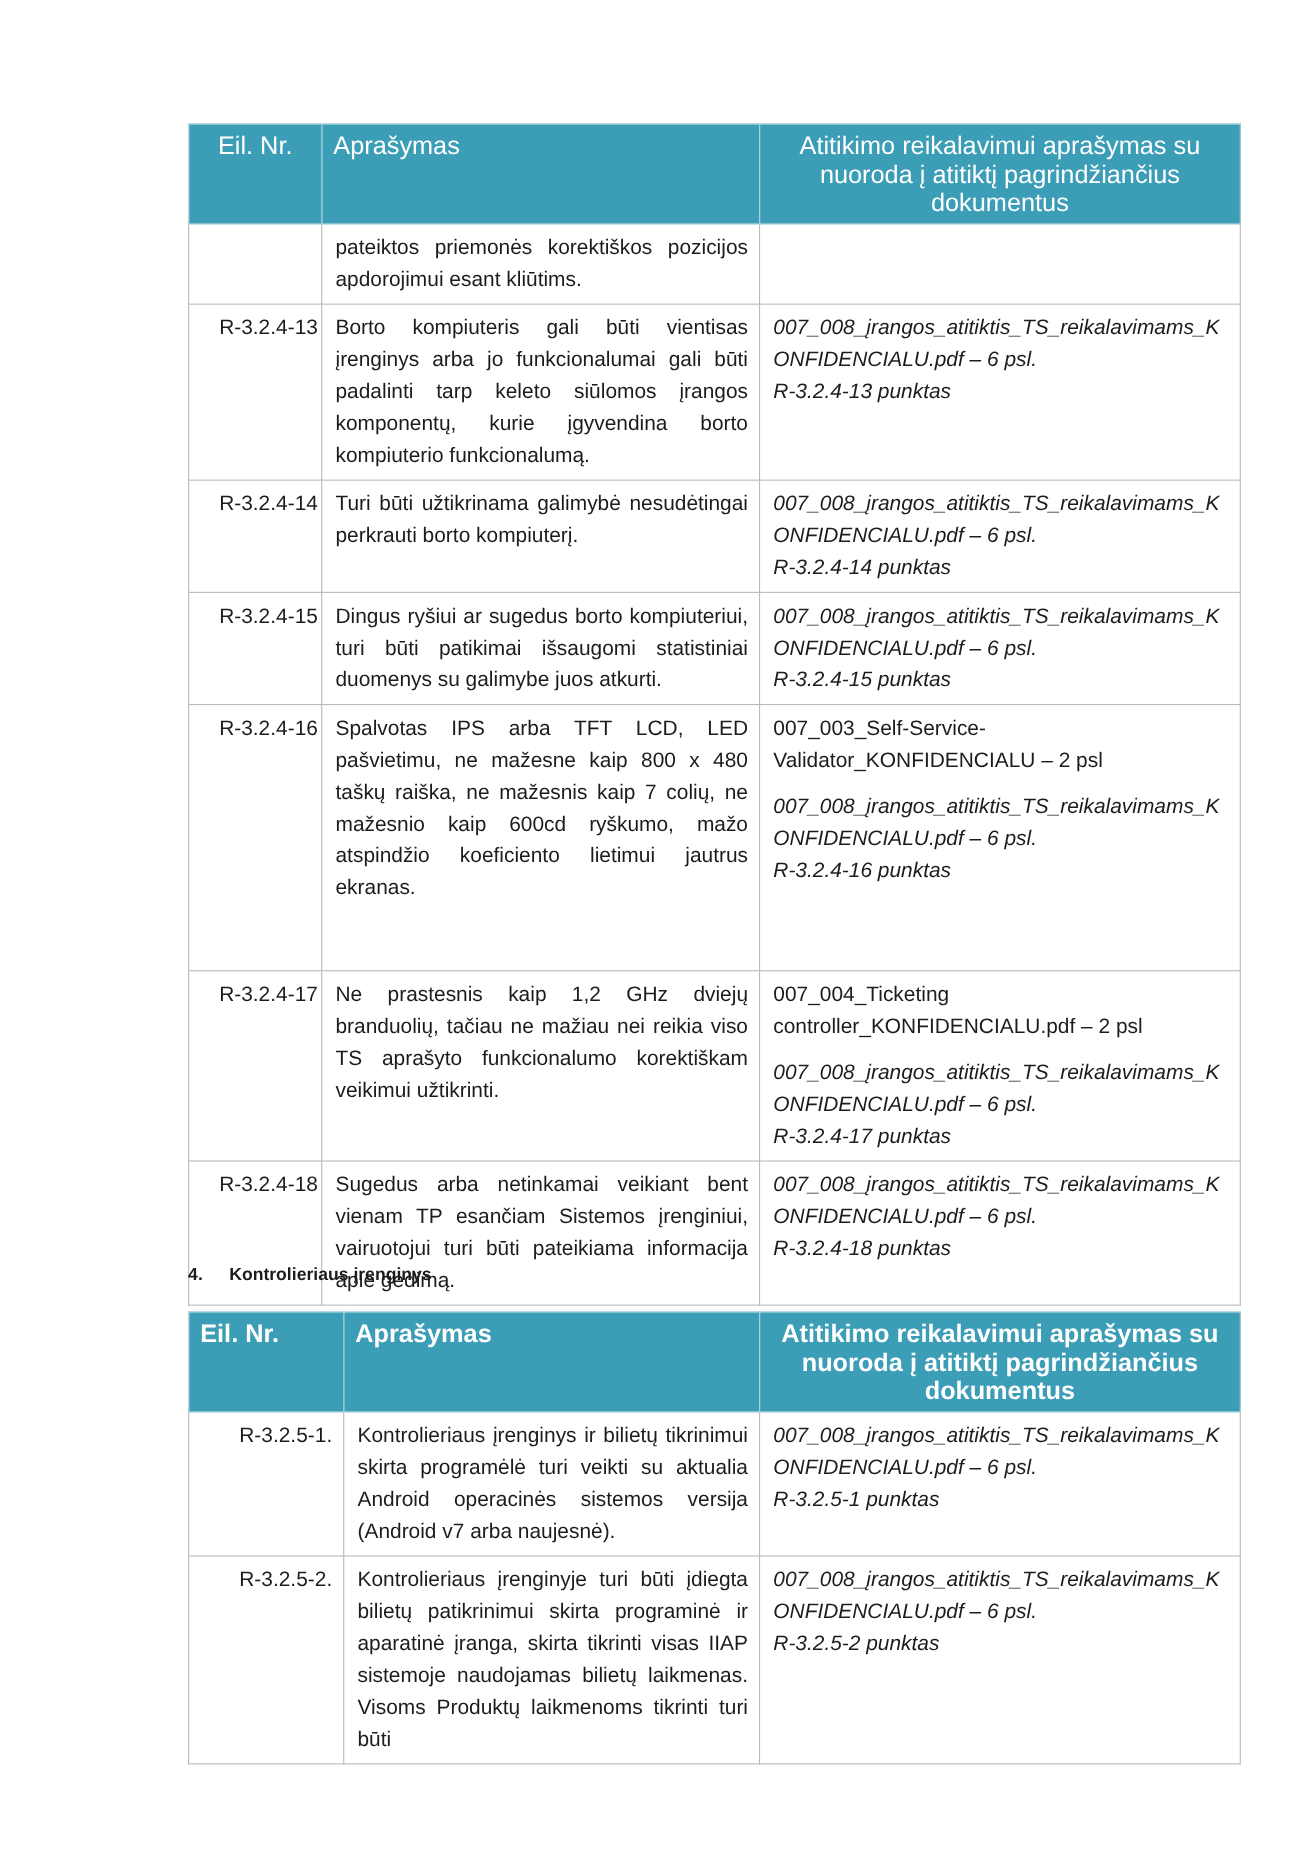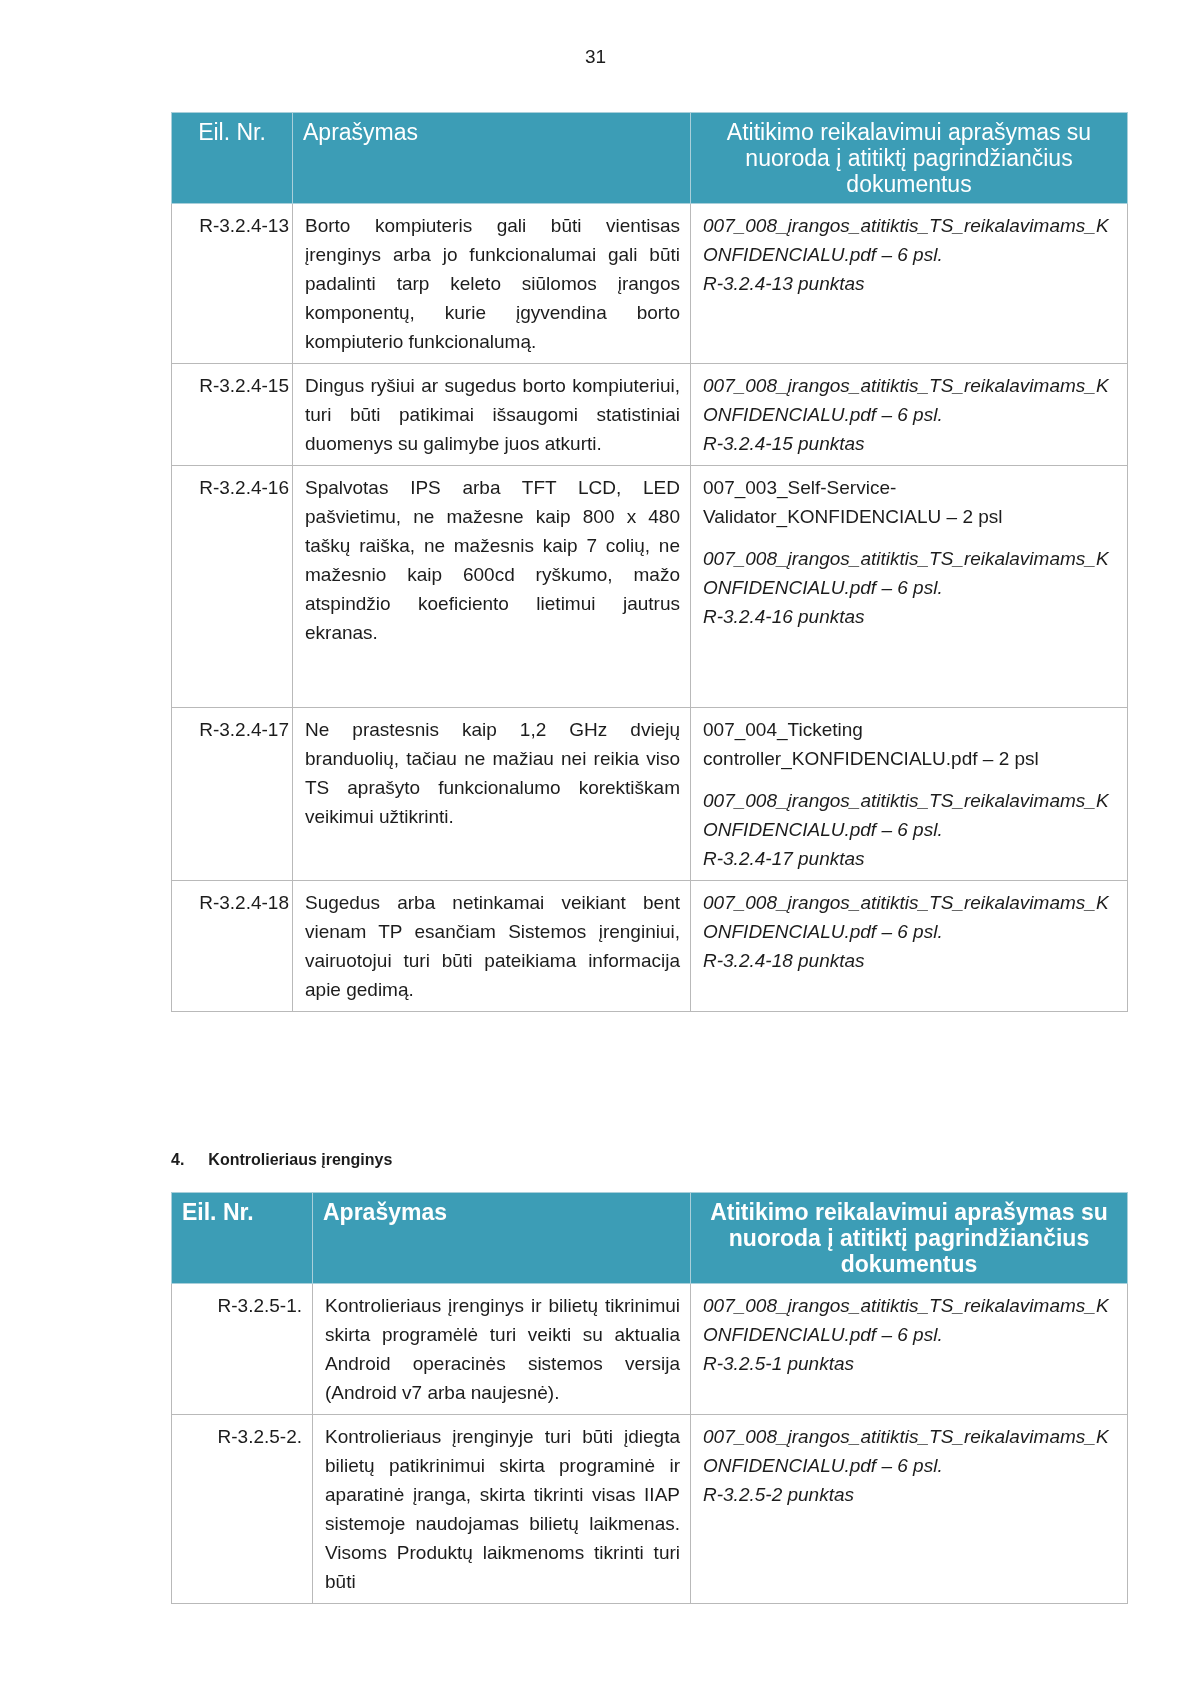--- a/index.html
+++ b/index.html
@@ -61,7 +61,6 @@
 
 <div class="page">
 
-  <div class="page-number">31</div>
 
   <table class="req-table" id="table1">
     <colgroup>

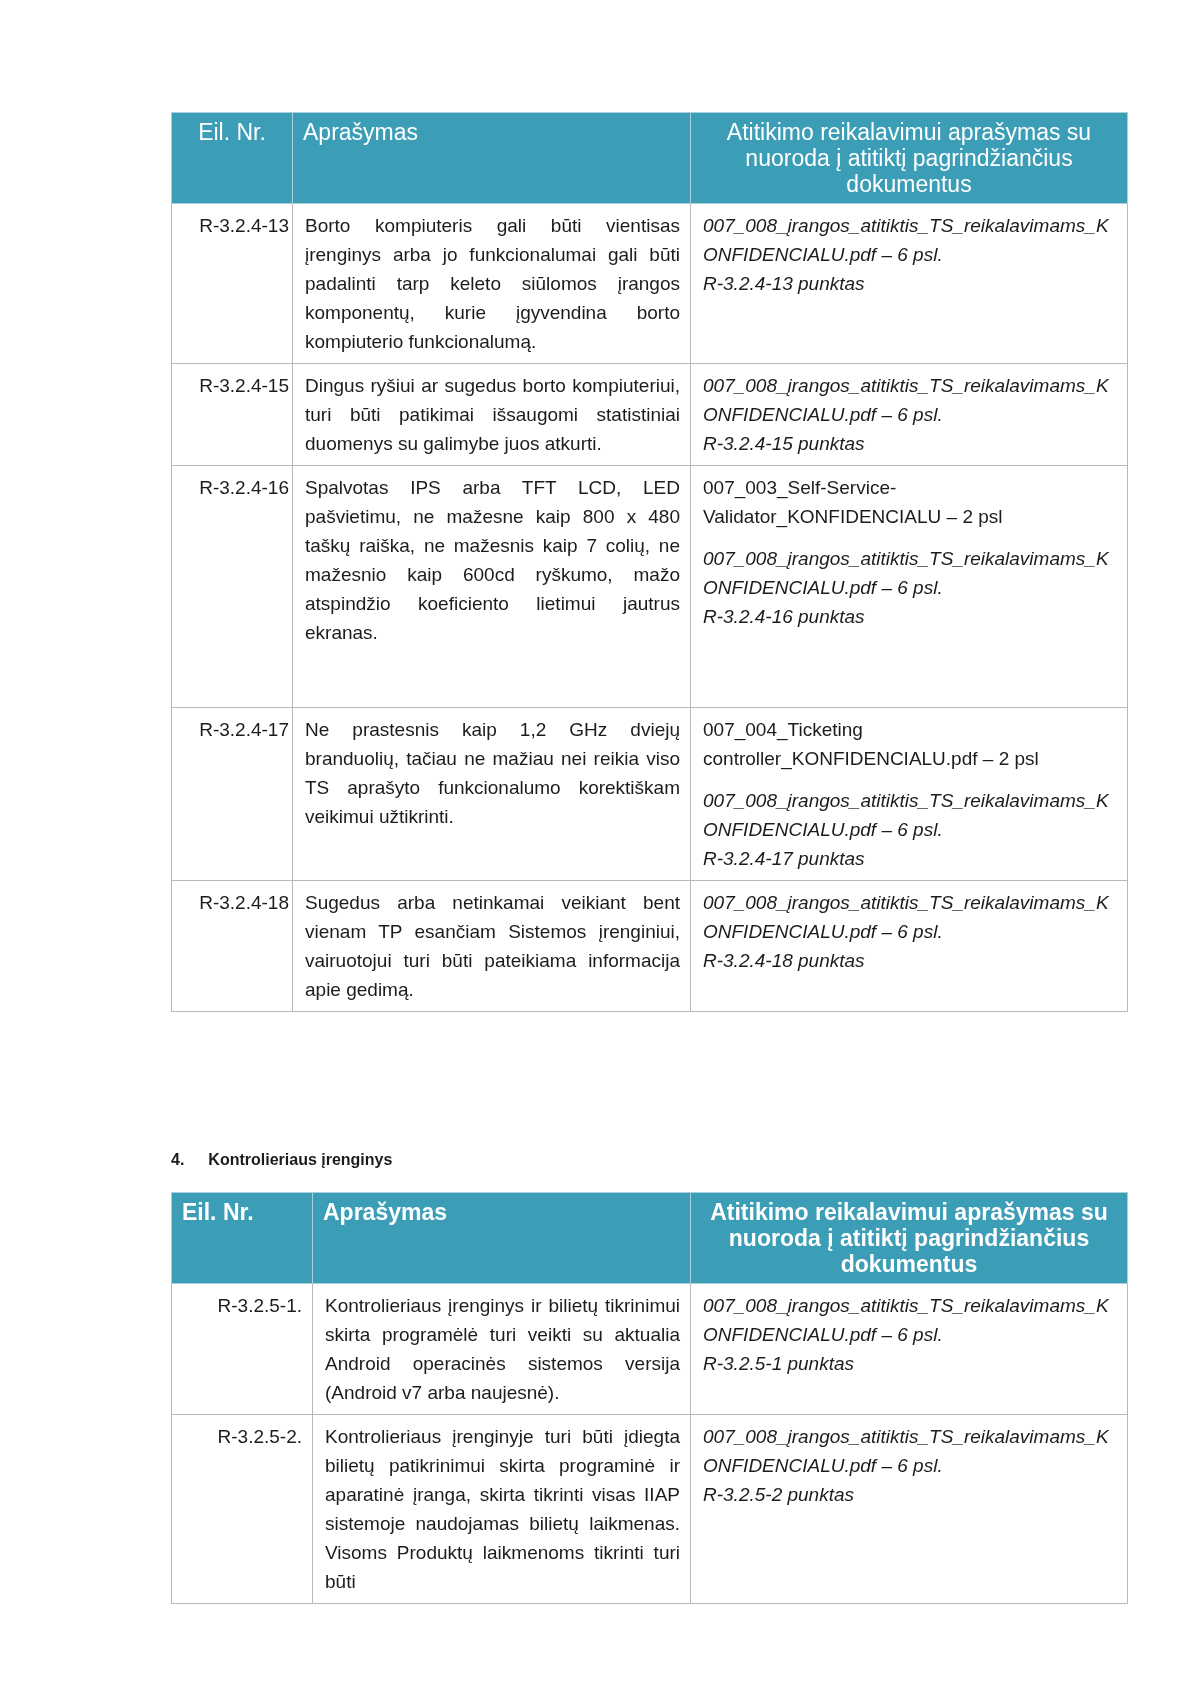--- a/index.html
+++ b/index.html
@@ -76,6 +76,11 @@
       </tr>
     </thead>
     <tbody>
+        <tr style="height: 60px;">
+          <td class="id-cell"></td>
+          <td class="desc-cell">pateiktos priemonės korektiškos pozicijos apdorojimui esant kliūtims.</td>
+          <td class="comp-cell"></td>
+        </tr>
         <tr style="height: 150px;">
           <td class="id-cell">R-3.2.4-13</td>
           <td class="desc-cell">Borto kompiuteris gali būti vientisas įrenginys arba jo funkcionalumai gali būti padalinti tarp keleto siūlomos įrangos komponentų, kurie įgyvendina borto kompiuterio funkcionalumą.</td>

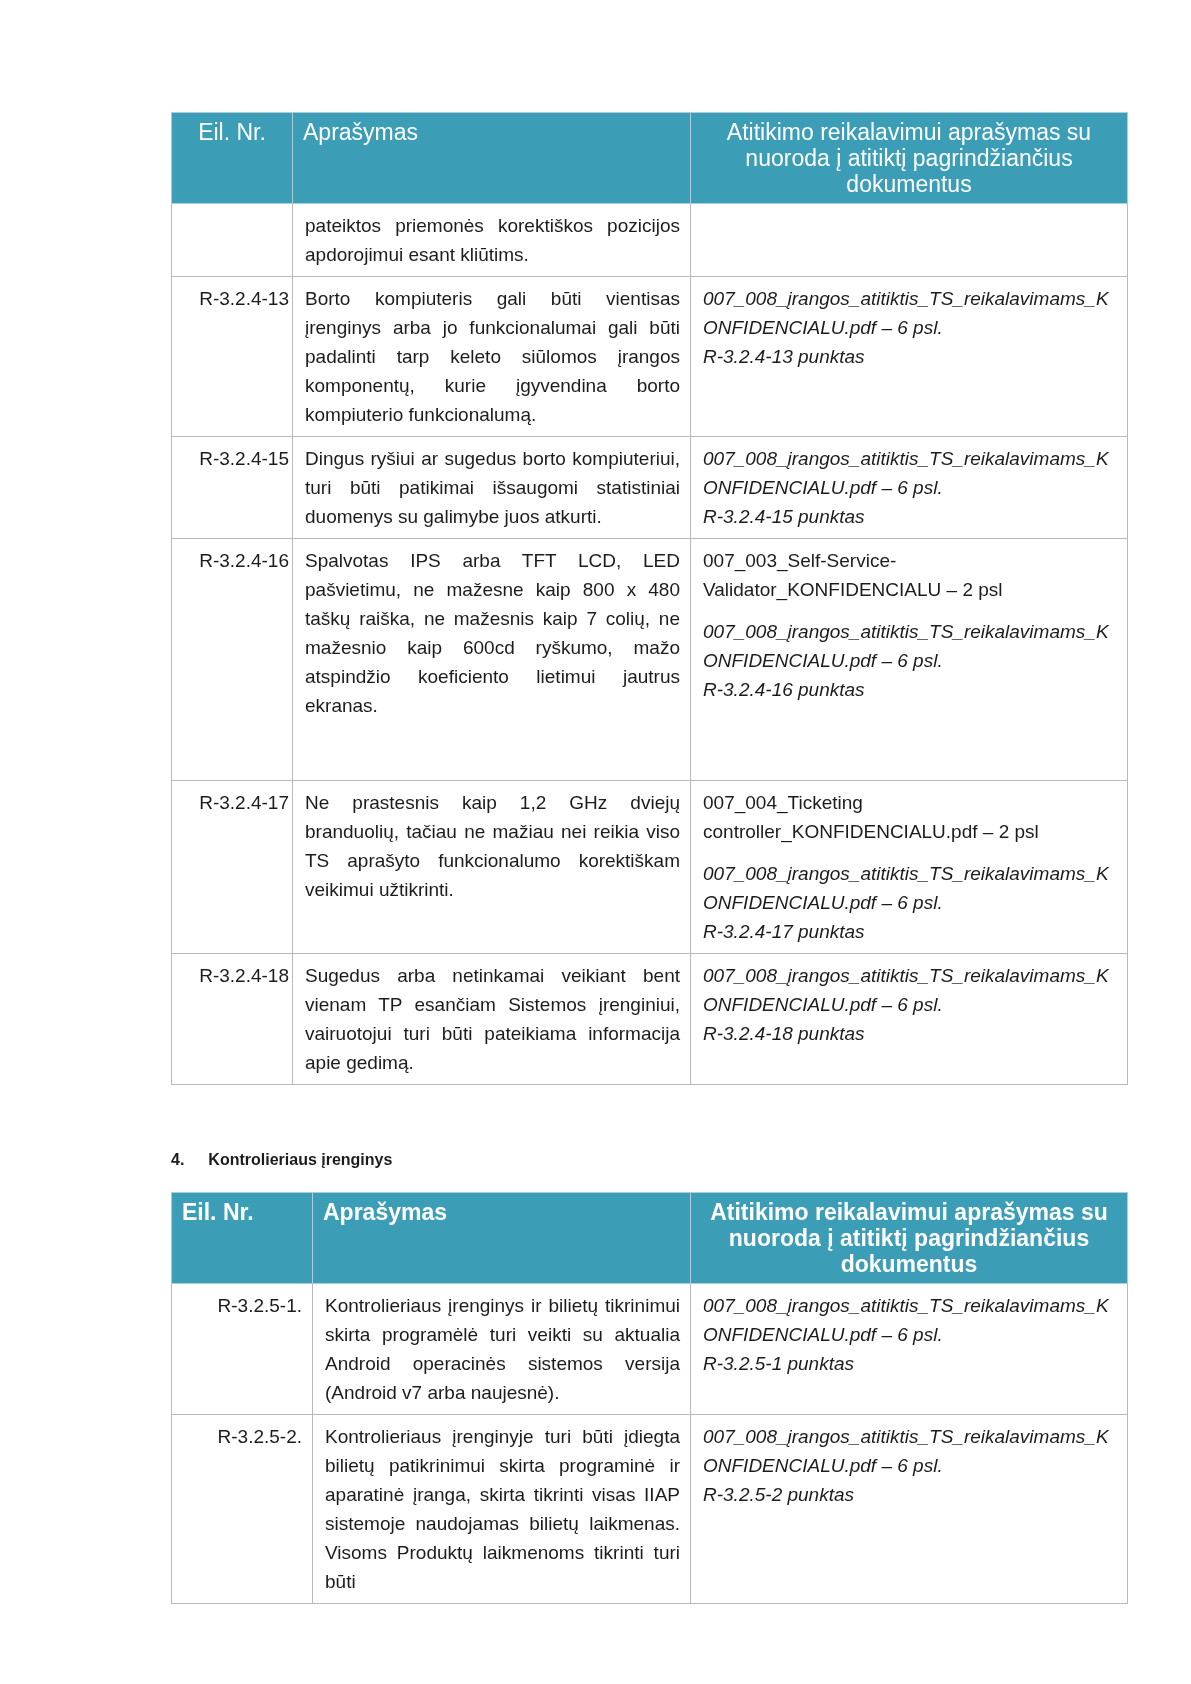--- a/index.html
+++ b/index.html
@@ -88,6 +88,13 @@
             <p>007_008_įrangos_atitiktis_TS_reikalavimams_KONFIDENCIALU.pdf – 6 psl.<br>R-3.2.4-13 punktas</p>
           </td>
         </tr>
+        <tr style="height: 93px;">
+          <td class="id-cell">R-3.2.4-14</td>
+          <td class="desc-cell">Turi būti užtikrinama galimybė nesudėtingai perkrauti borto kompiuterį.</td>
+          <td class="comp-cell">
+            <p>007_008_įrangos_atitiktis_TS_reikalavimams_KONFIDENCIALU.pdf – 6 psl.<br>R-3.2.4-14 punktas</p>
+          </td>
+        </tr>
         <tr style="height: 102px;">
           <td class="id-cell">R-3.2.4-15</td>
           <td class="desc-cell">Dingus ryšiui ar sugedus borto kompiuteriui, turi būti patikimai išsaugomi statistiniai duomenys su galimybe juos atkurti.</td>

